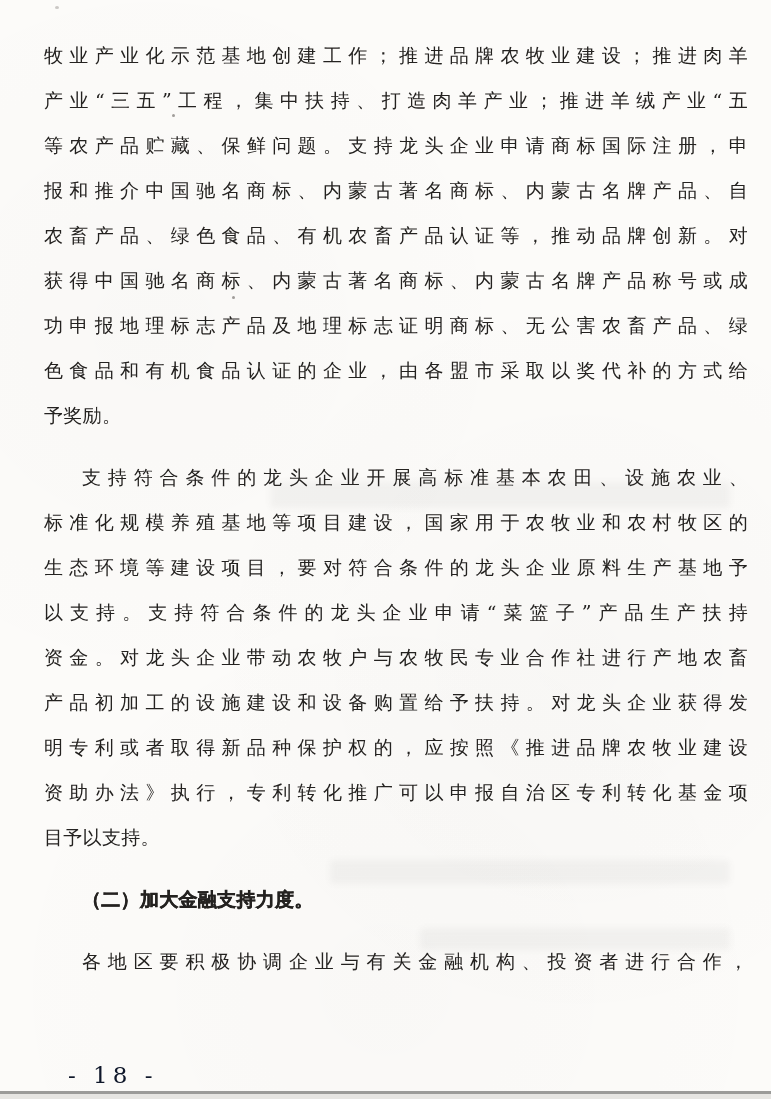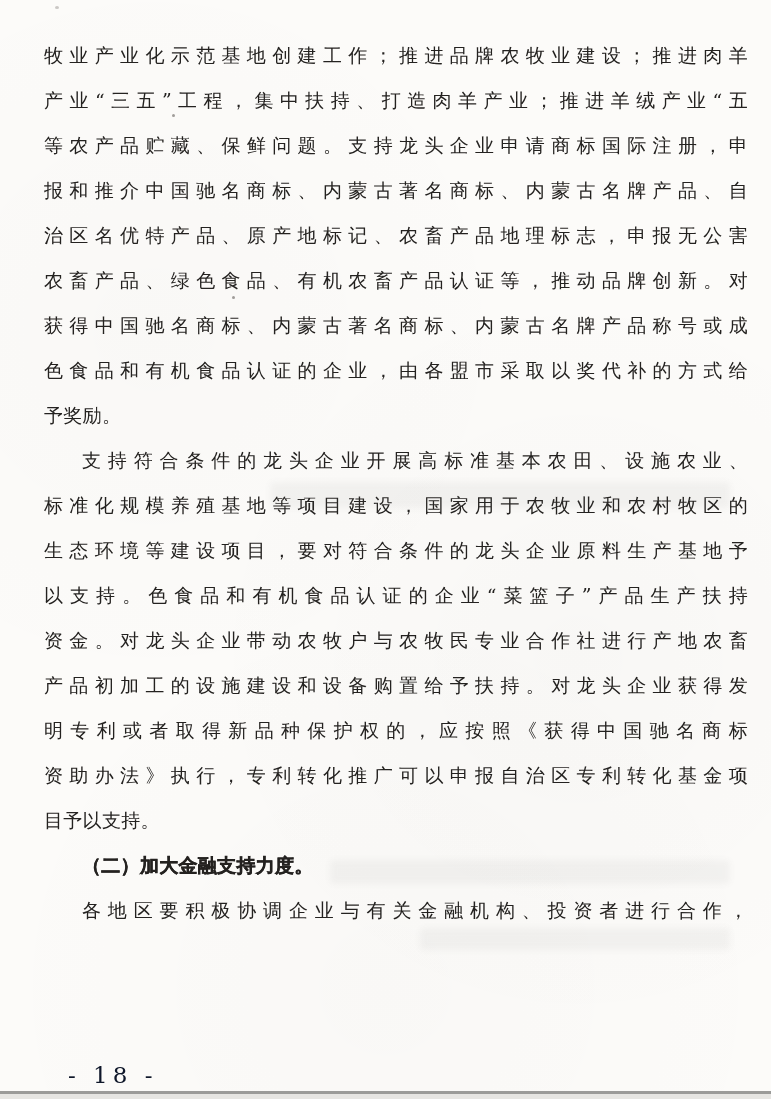--- a/index.html
+++ b/index.html
@@ -111,7 +111,6 @@
       <div class="line justify">产业“三五”工程，集中扶持、打造肉羊产业；推进羊绒产业“五</div>
       <div class="line justify">等农产品贮藏、保鲜问题。支持龙头企业申请商标国际注册，申</div>
       <div class="line justify">报和推介中国驰名商标、内蒙古著名商标、内蒙古名牌产品、自</div>
-      <div class="line justify">治区名优特产品、原产地标记、农畜产品地理标志，申报无公害</div>
       <div class="line justify">农畜产品、绿色食品、有机农畜产品认证等，推动品牌创新。对</div>
       <div class="line justify">获得中国驰名商标、内蒙古著名商标、内蒙古名牌产品称号或成</div>
       <div class="line justify">色食品和有机食品认证的企业，由各盟市采取以奖代补的方式给</div>

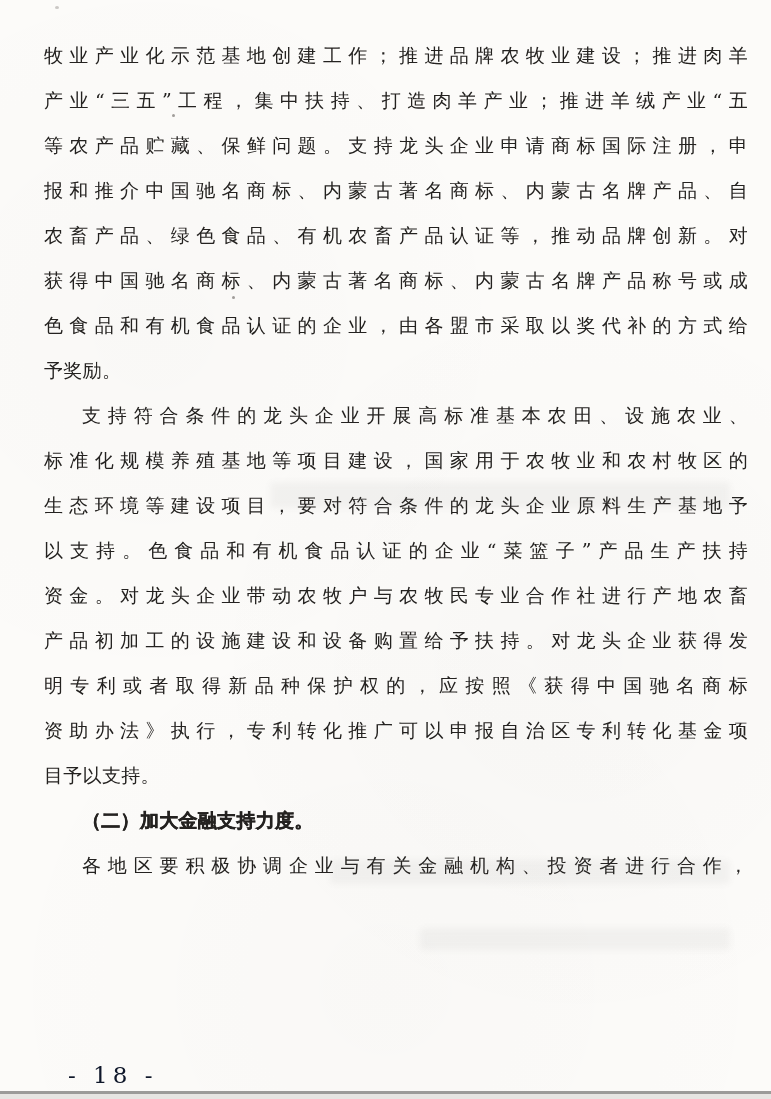--- a/index.html
+++ b/index.html
@@ -113,6 +113,7 @@
       <div class="line justify">报和推介中国驰名商标、内蒙古著名商标、内蒙古名牌产品、自</div>
       <div class="line justify">农畜产品、绿色食品、有机农畜产品认证等，推动品牌创新。对</div>
       <div class="line justify">获得中国驰名商标、内蒙古著名商标、内蒙古名牌产品称号或成</div>
+      <div class="line justify">功申报地理标志产品及地理标志证明商标、无公害农畜产品、绿</div>
       <div class="line justify">色食品和有机食品认证的企业，由各盟市采取以奖代补的方式给</div>
       <div class="line">予奖励。</div>
       <div class="line justify indent">支持符合条件的龙头企业开展高标准基本农田、设施农业、</div>

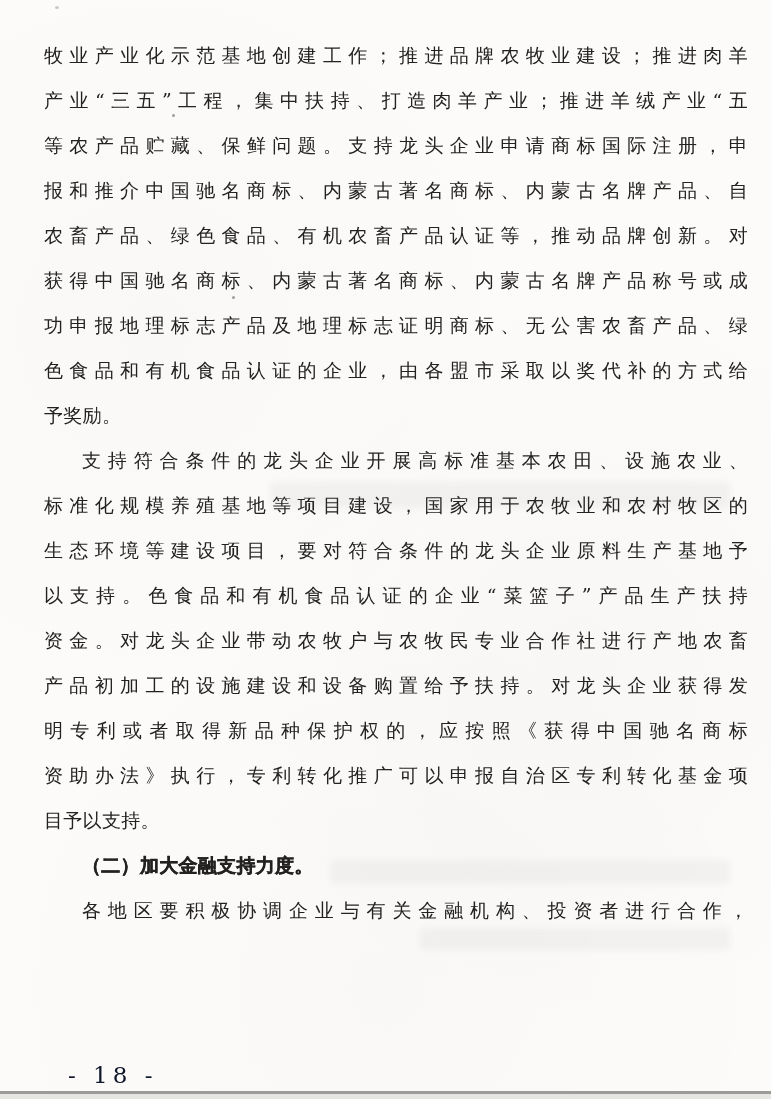--- a/index.html
+++ b/index.html
@@ -49,6 +49,7 @@
   }
   .line.indent {
     text-indent: 2em;
+    margin-top: 17px;
   }
   .line.bold {
     font-weight: bold;

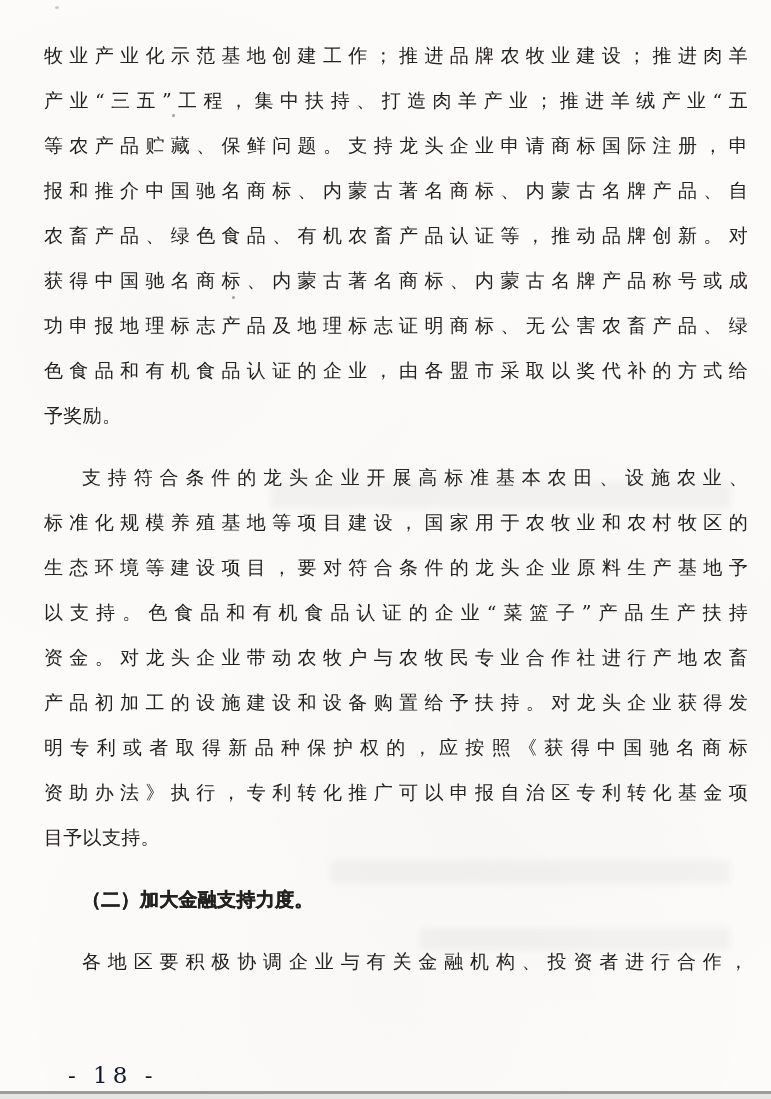--- a/index.html
+++ b/index.html
@@ -120,7 +120,7 @@
       <div class="line justify indent">支持符合条件的龙头企业开展高标准基本农田、设施农业、</div>
       <div class="line justify">标准化规模养殖基地等项目建设，国家用于农牧业和农村牧区的</div>
       <div class="line justify">生态环境等建设项目，要对符合条件的龙头企业原料生产基地予</div>
-      <div class="line justify">以支持。色食品和有机食品认证的企业“菜篮子”产品生产扶持</div>
+      <div class="line justify">以支持。支持符合条件的龙头企业申请“菜篮子”产品生产扶持</div>
       <div class="line justify">资金。对龙头企业带动农牧户与农牧民专业合作社进行产地农畜</div>
       <div class="line justify">产品初加工的设施建设和设备购置给予扶持。对龙头企业获得发</div>
       <div class="line justify">明专利或者取得新品种保护权的，应按照《获得中国驰名商标</div>

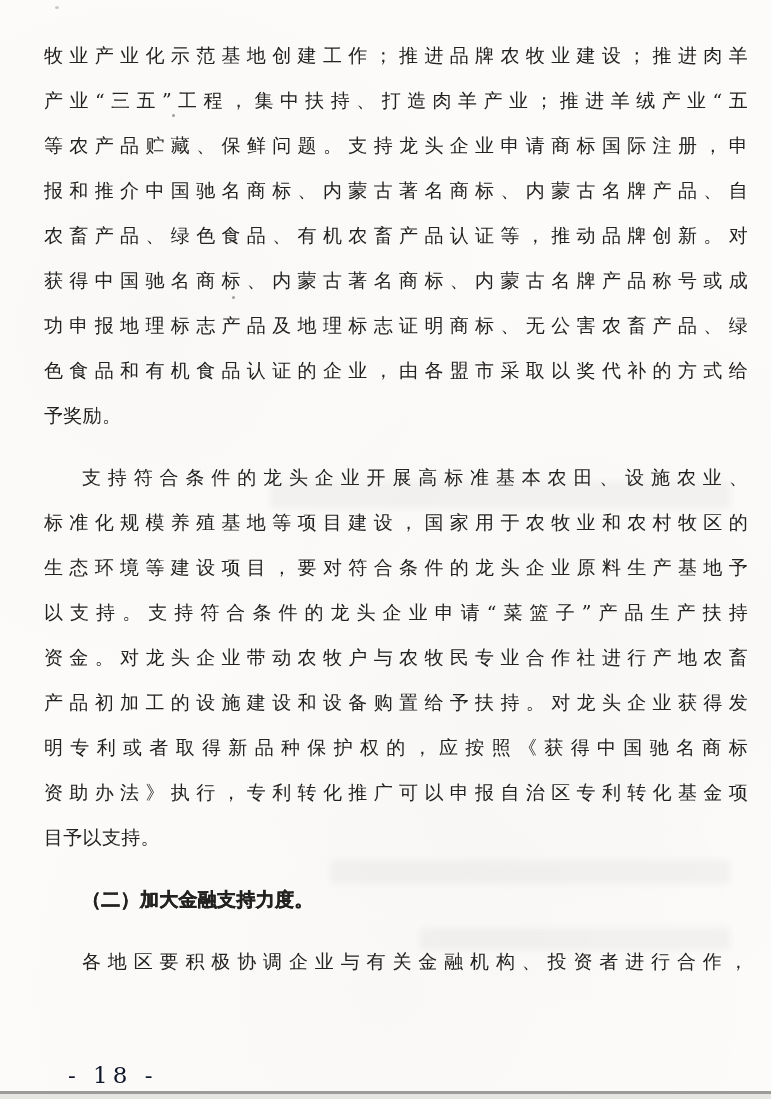--- a/index.html
+++ b/index.html
@@ -123,7 +123,7 @@
       <div class="line justify">以支持。支持符合条件的龙头企业申请“菜篮子”产品生产扶持</div>
       <div class="line justify">资金。对龙头企业带动农牧户与农牧民专业合作社进行产地农畜</div>
       <div class="line justify">产品初加工的设施建设和设备购置给予扶持。对龙头企业获得发</div>
-      <div class="line justify">明专利或者取得新品种保护权的，应按照《获得中国驰名商标</div>
+      <div class="line justify">明专利或者取得新品种保护权的，应按照《推进品牌农牧业建设</div>
       <div class="line justify">资助办法》执行，专利转化推广可以申报自治区专利转化基金项</div>
       <div class="line">目予以支持。</div>
       <div class="line indent bold">（二）加大金融支持力度。</div>

